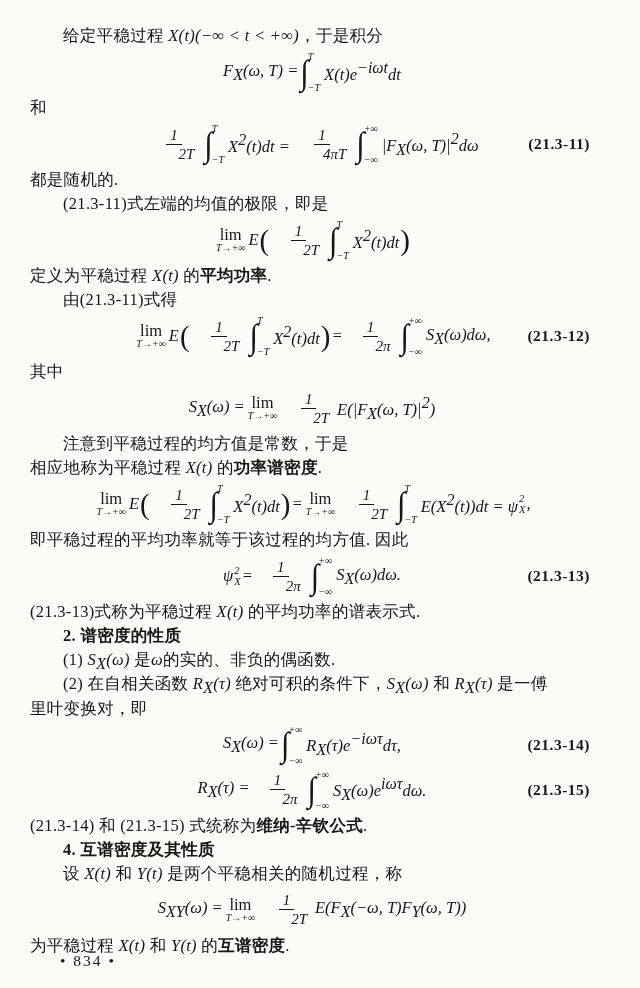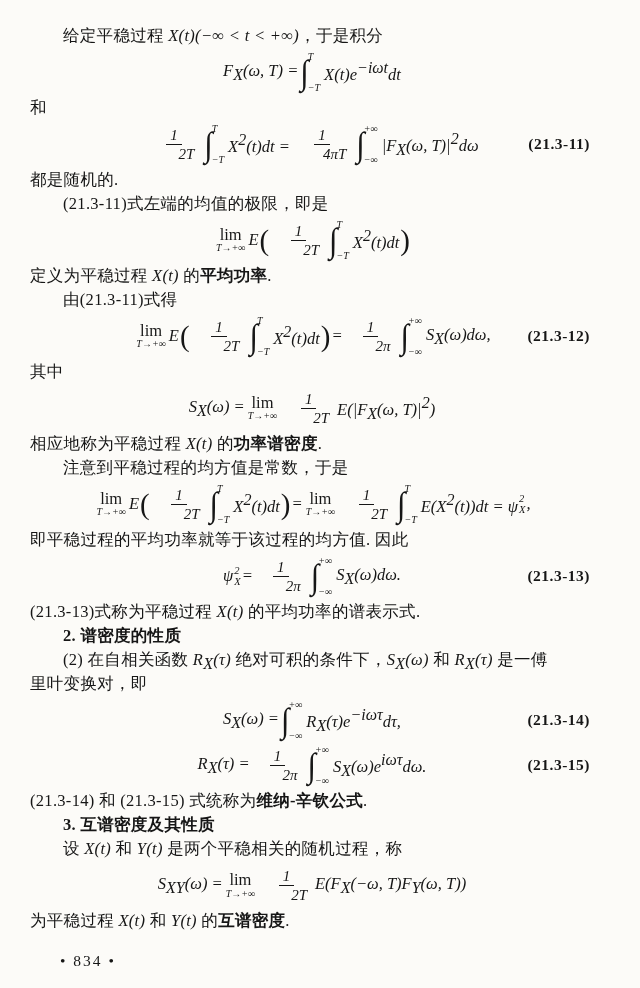--- a/index.html
+++ b/index.html
@@ -175,8 +175,8 @@
           <span class="mi"> E(|F<sub>X</sub>(ω, T)|<sup>2</sup>)</span>
         </span>
       </div>
+      <div class="para indent"><span class="cn">注意到平稳过程的均方值是常数，于是</span></div>
       <div class="para"><span class="cn">相应地称为平稳过程 </span><span class="mi">X(t)</span><span class="cn"> 的</span><span class="cn b">功率谱密度</span><span class="cn">.</span></div>
-      <div class="para indent"><span class="cn">注意到平稳过程的均方值是常数，于是</span></div>
       <div class="formula">
         <span class="frow">
           <span class="lim">

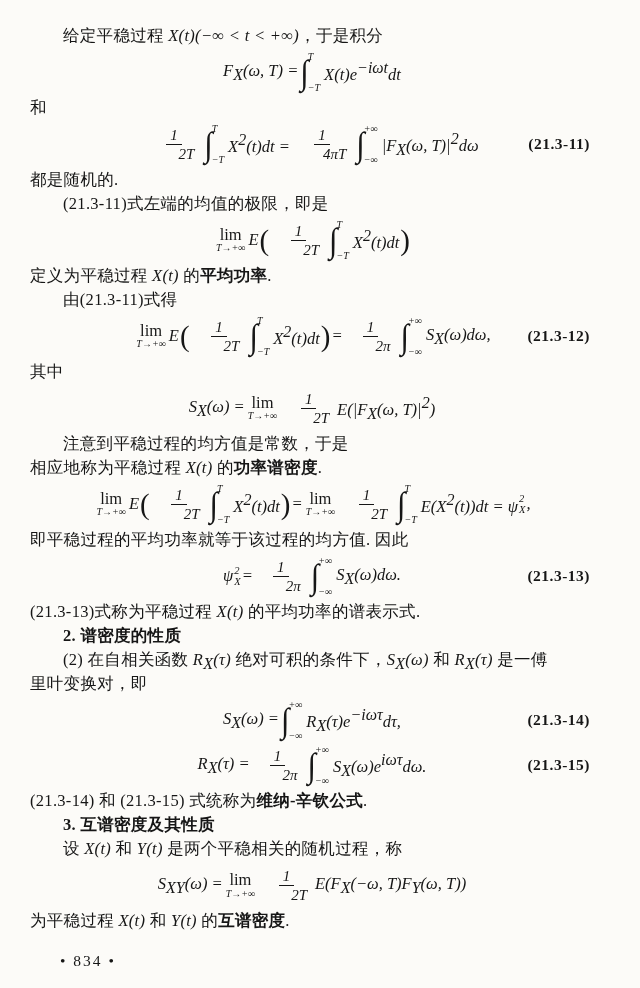--- a/index.html
+++ b/index.html
@@ -248,6 +248,7 @@
       </div>
       <div class="para"><span class="cn">(21.3-13)式称为平稳过程 </span><span class="mi">X(t)</span><span class="cn"> 的平均功率的谱表示式.</span></div>
       <div class="para indent"><span class="cn b">2. 谱密度的性质</span></div>
+      <div class="para indent"><span class="cn">(1) </span><span class="mi">S<sub>X</sub>(ω)</span><span class="cn"> 是</span><span class="mi">ω</span><span class="cn">的实的、非负的偶函数.</span></div>
       <div class="para indent"><span class="cn">(2) 在自相关函数 </span><span class="mi">R<sub>X</sub>(τ)</span><span class="cn"> 绝对可积的条件下，</span><span class="mi">S<sub>X</sub>(ω)</span><span class="cn"> 和 </span><span class="mi">R<sub>X</sub>(τ)</span><span class="cn"> 是一傅</span></div>
       <div class="para"><span class="cn">里叶变换对，即</span></div>
       <div class="formula">

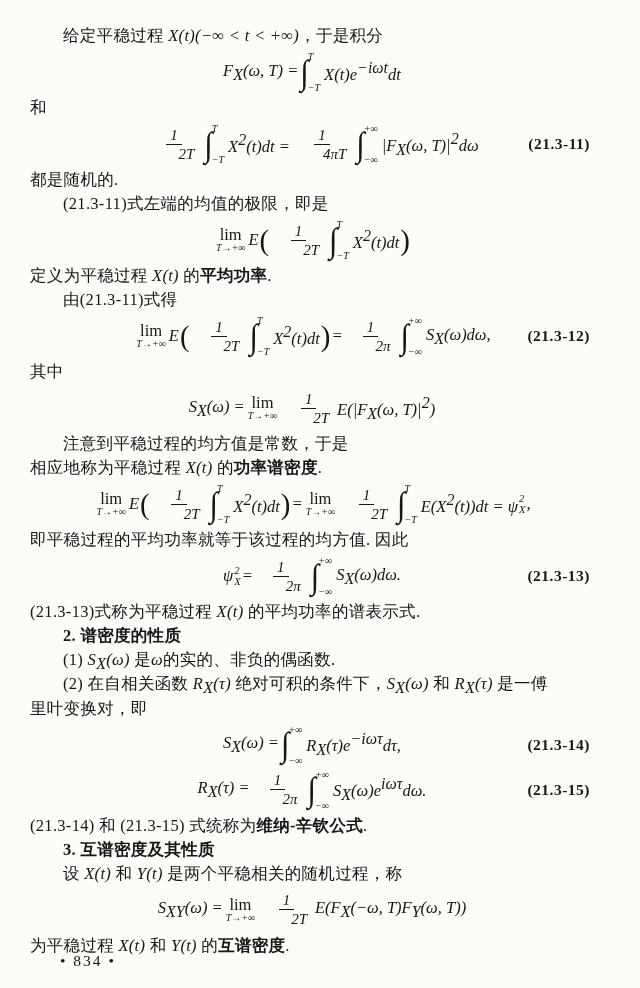--- a/index.html
+++ b/index.html
@@ -284,7 +284,7 @@
         <span class="eqno">(21.3-15)</span>
       </div>
       <div class="para"><span class="cn">(21.3-14) 和 (21.3-15) 式统称为</span><span class="cn b">维纳-辛钦公式</span><span class="cn">.</span></div>
-      <div class="para indent"><span class="cn b">3. 互谱密度及其性质</span></div>
+      <div class="para indent"><span class="cn b">4. 互谱密度及其性质</span></div>
       <div class="para indent"><span class="cn">设 </span><span class="mi">X(t)</span><span class="cn"> 和 </span><span class="mi">Y(t)</span><span class="cn"> 是两个平稳相关的随机过程，称</span></div>
       <div class="formula">
         <span class="frow">

